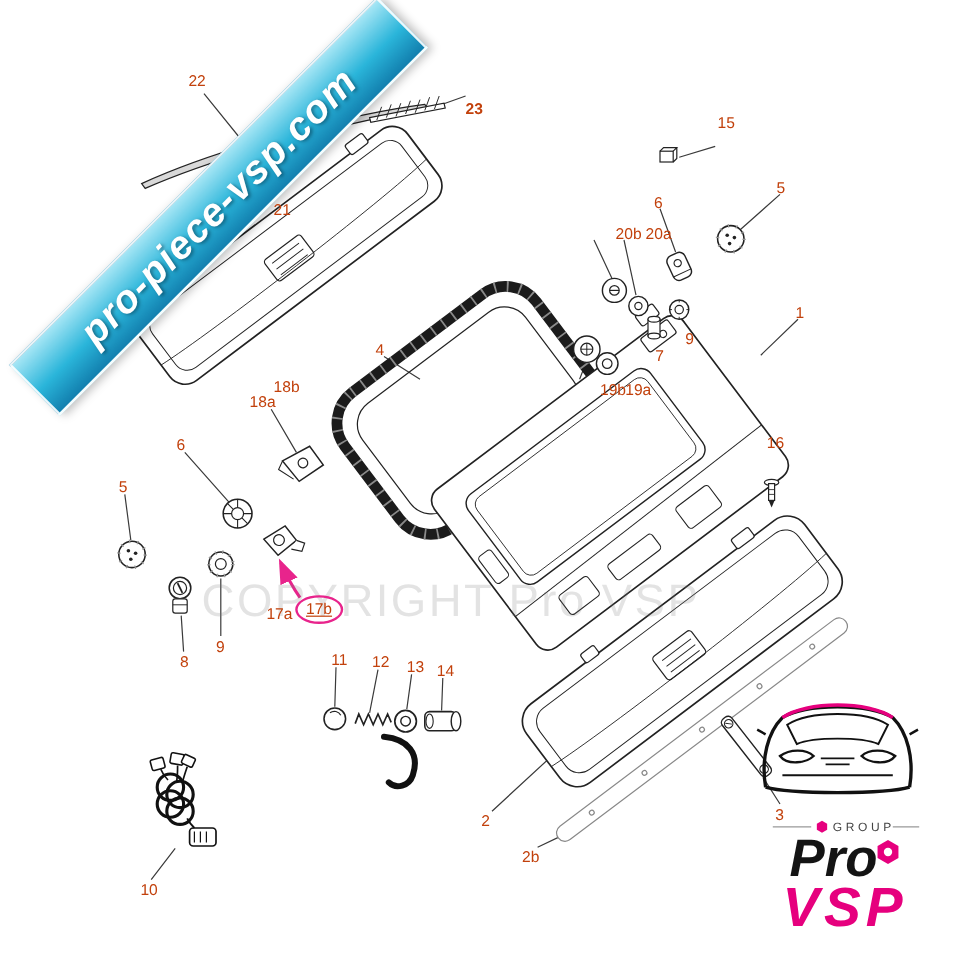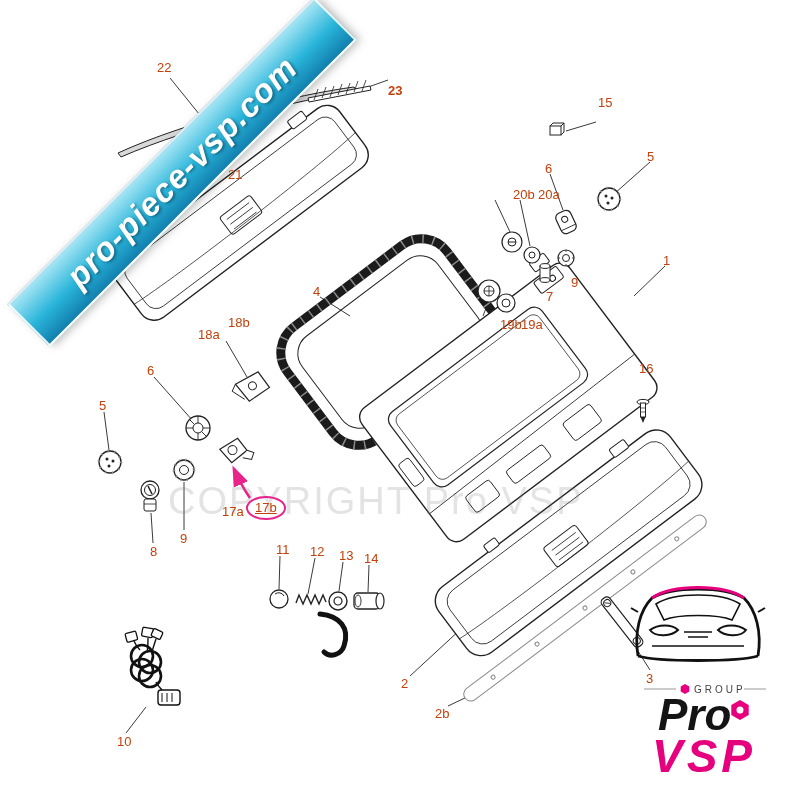--- a/index.html
+++ b/index.html
@@ -311,7 +311,7 @@
 <span class="callout" style="left:546px;top:290px;">7</span>
 <span class="callout" style="left:571px;top:276px;">9</span>
 <span class="callout" style="left:639px;top:362px;">16</span>
-<span class="callout" style="left:198px;top:328px;text-align:right;">18a</span>
+<span class="callout" style="left:208px;top:328px;text-align:right;">18a</span>
 <span class="callout" style="left:228px;top:316px;">18b</span>
 <span class="callout" style="left:147px;top:364px;">6</span>
 <span class="callout" style="left:99px;top:399px;">5</span>

